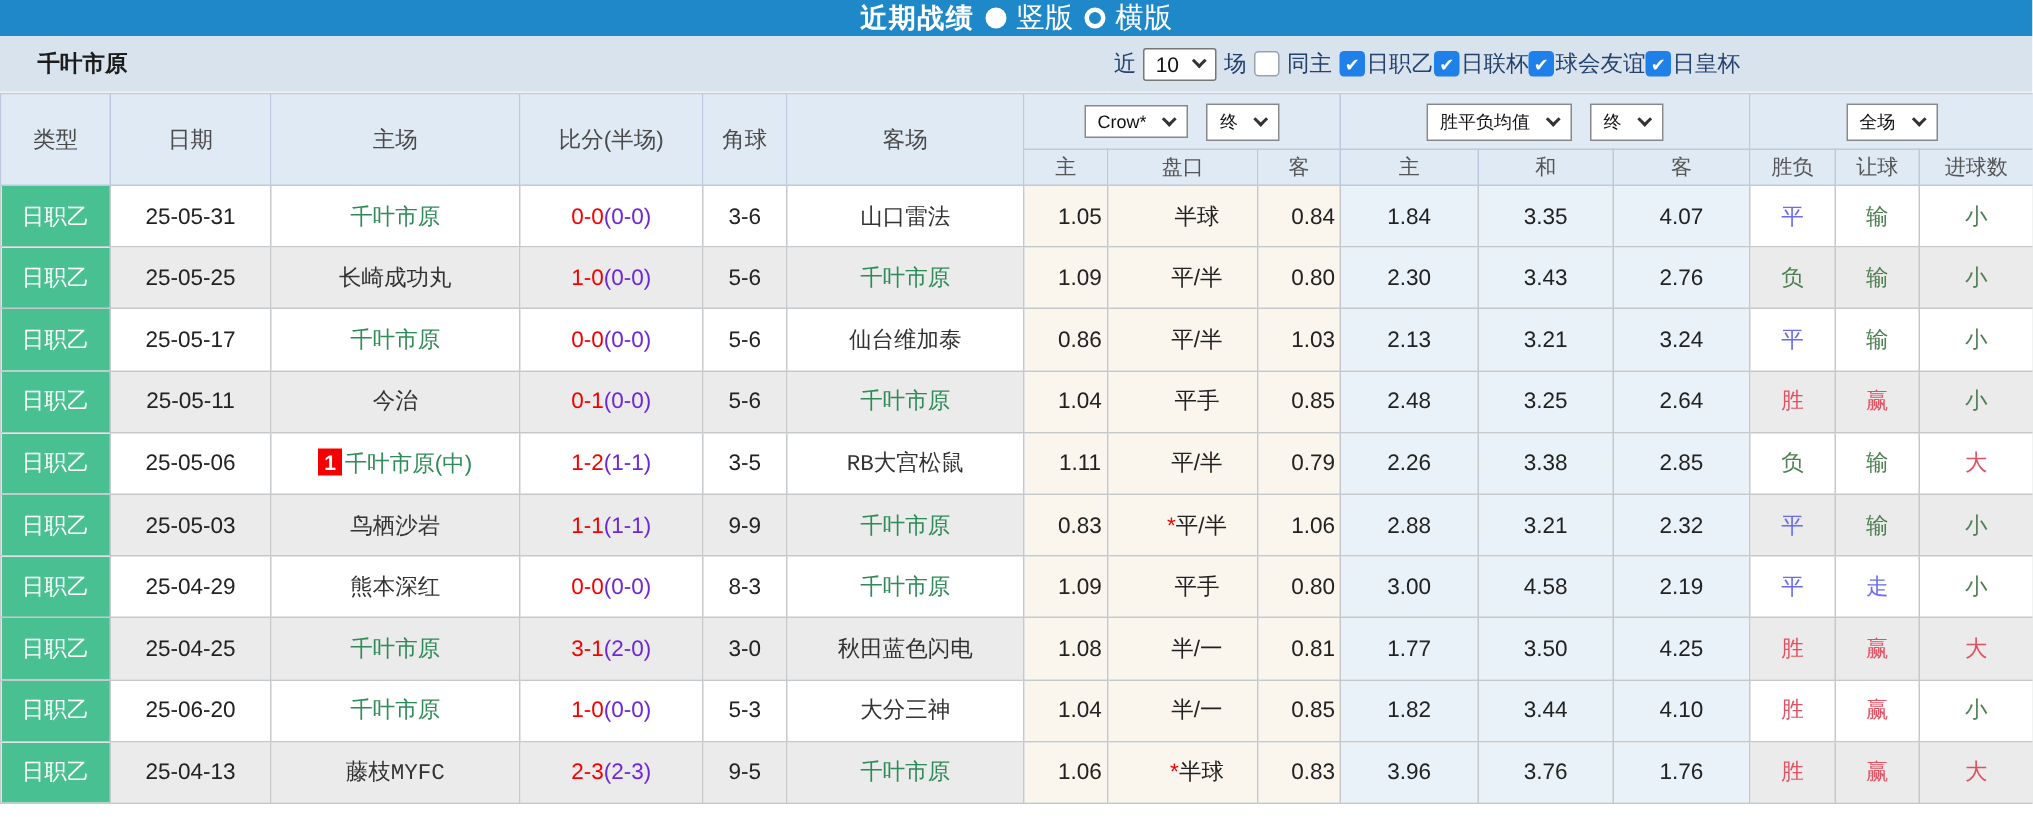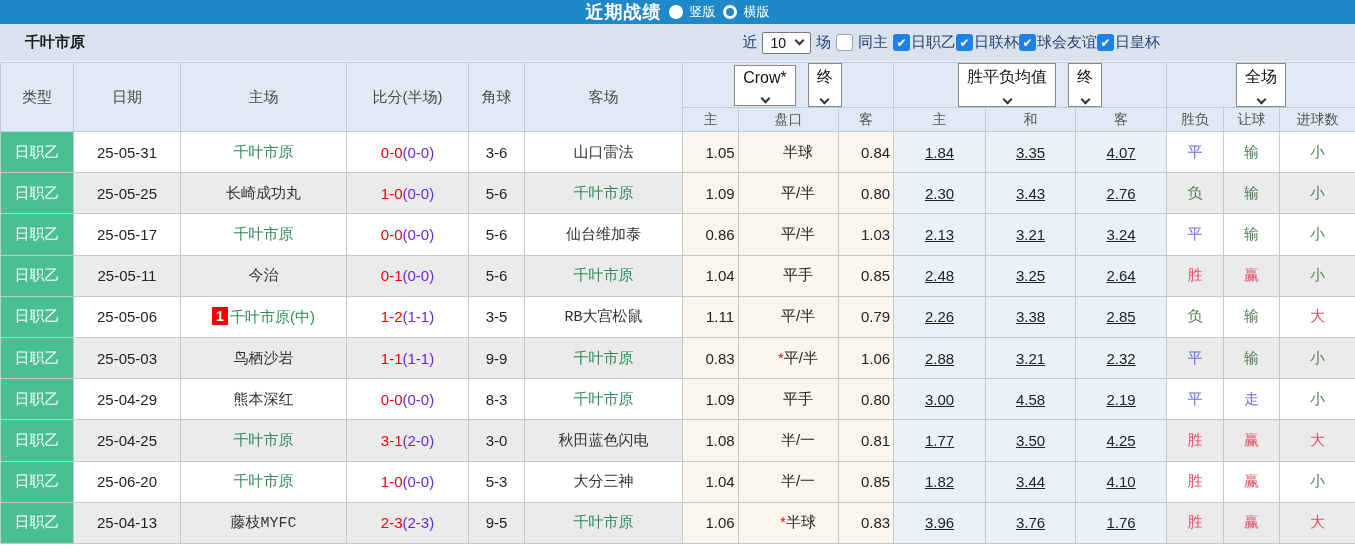--- a/index.html
+++ b/index.html
@@ -18,7 +18,7 @@
   .radio { display:inline-block; border-radius:50%; }
   .radio.sel   { width:14px; height:14px; background:#fff; }
   .radio.unsel { width:14px; height:14px; border:3.5px solid #fff; background:transparent; }
-  .topbar .rlabel { font-size:13px; }
+  .topbar .rlabel { font-size:19px; }
   
   .filterbar {
     height:38px; background:#d9e3ee; display:flex; align-items:center;

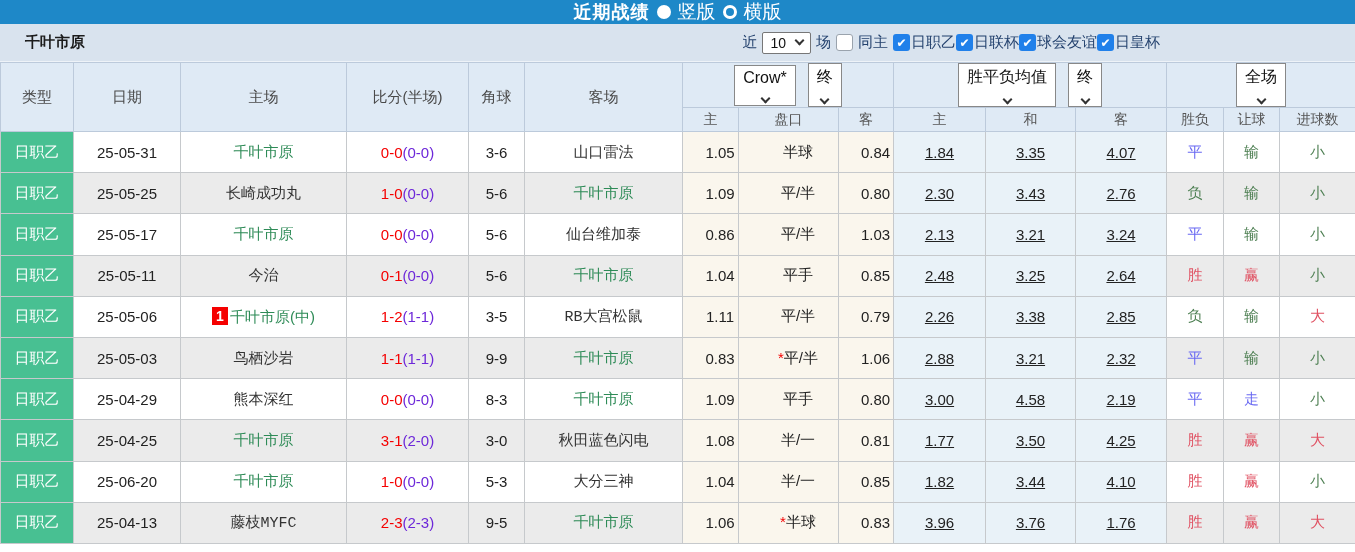--- a/index.html
+++ b/index.html
@@ -55,7 +55,7 @@
   tr.hrow2 th { font-size:14px; color:#555; }
   .hdr-sel {
     display:inline-flex; align-items:center; gap:12px; background:#fff;
-    border:1px solid #888; padding:3px 8px; font-size:16px; color:#111; cursor:pointer;flex-direction:column;
+    border:1px solid #888; padding:3px 8px; font-size:12px; color:#111; cursor:pointer;
   }
   .hdr-group { display:flex; align-items:center; justify-content:center; gap:12px; }
   tbody tr { height:41.2px; }

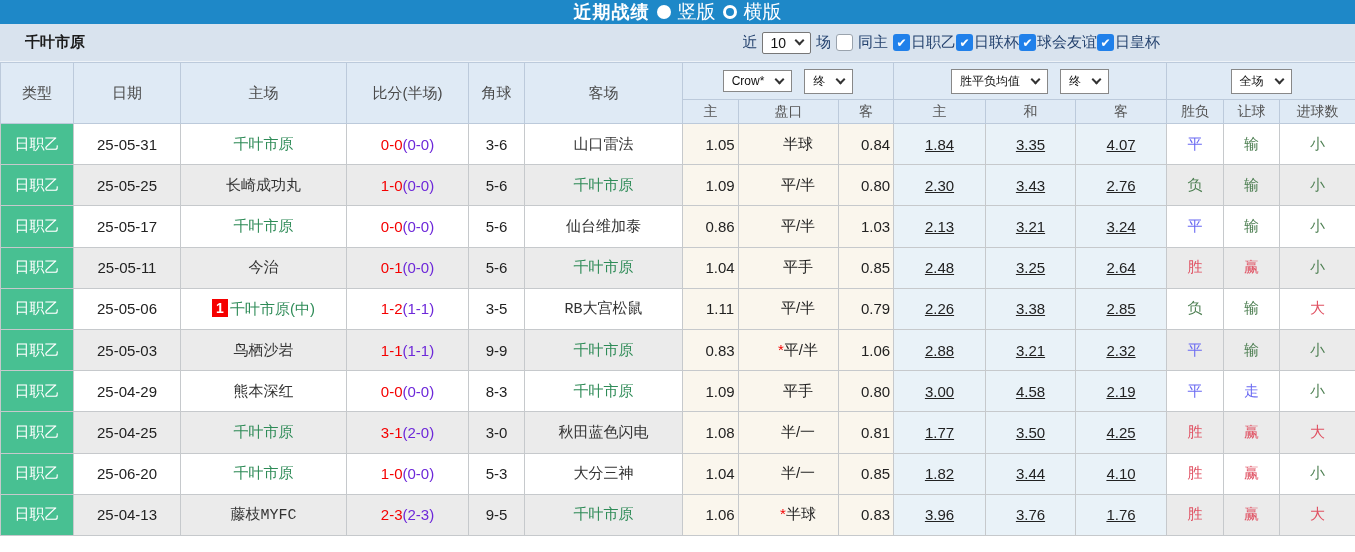--- a/index.html
+++ b/index.html
@@ -64,7 +64,7 @@
   tbody tr:nth-child(odd)  td { background:#fff; }
   tbody td.c-league { background:#48c092 !important; color:#fff; font-size:15px; }
   tbody td.col-odd  { background:#faf6ed !important;padding-left:19px; }
-  tbody td.col-avg  { background:#e9f2f8 !important;text-decoration:underline; }
+  tbody td.col-avg  { background:#e9f2f8 !important; }
   .t-green { color:#2e8b57; }
   .t-dark  { color:#333;font-family:Liberation Mono, monospace; }
   .score-red  { color:#f50000; }

